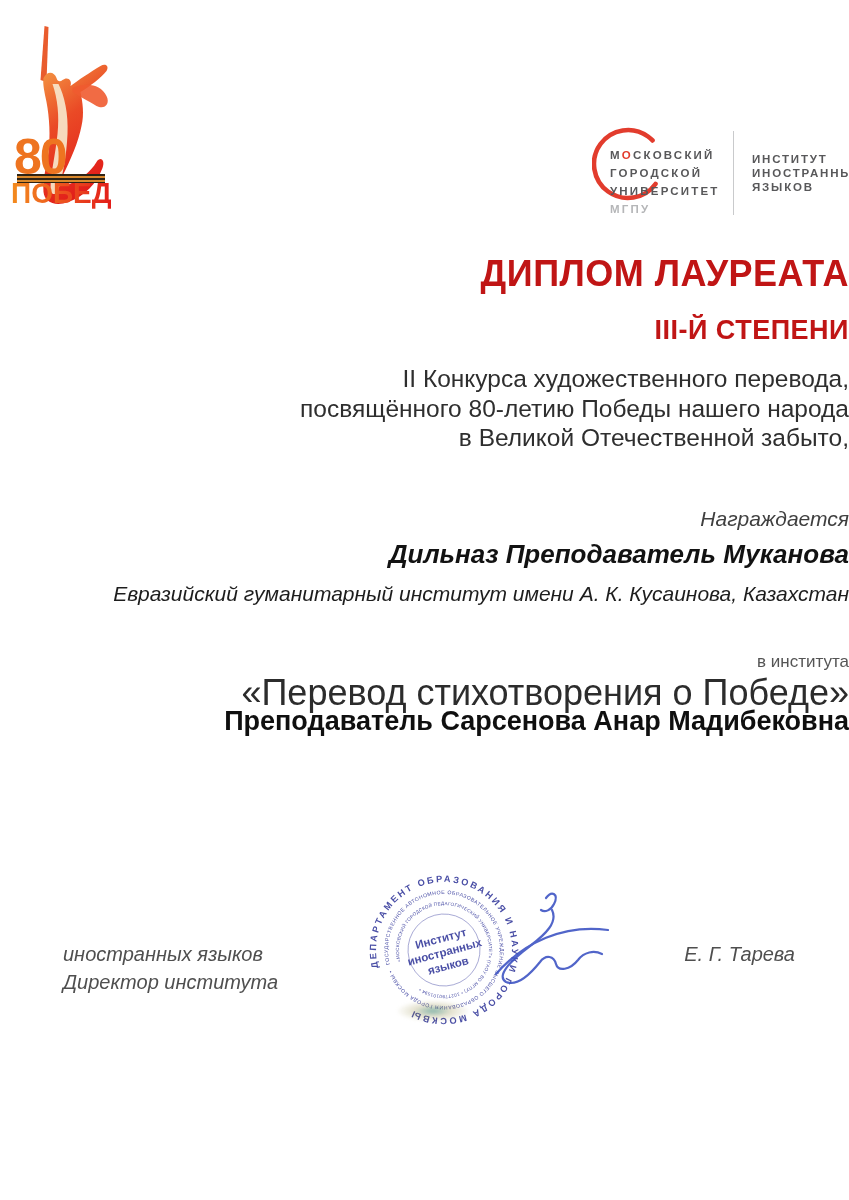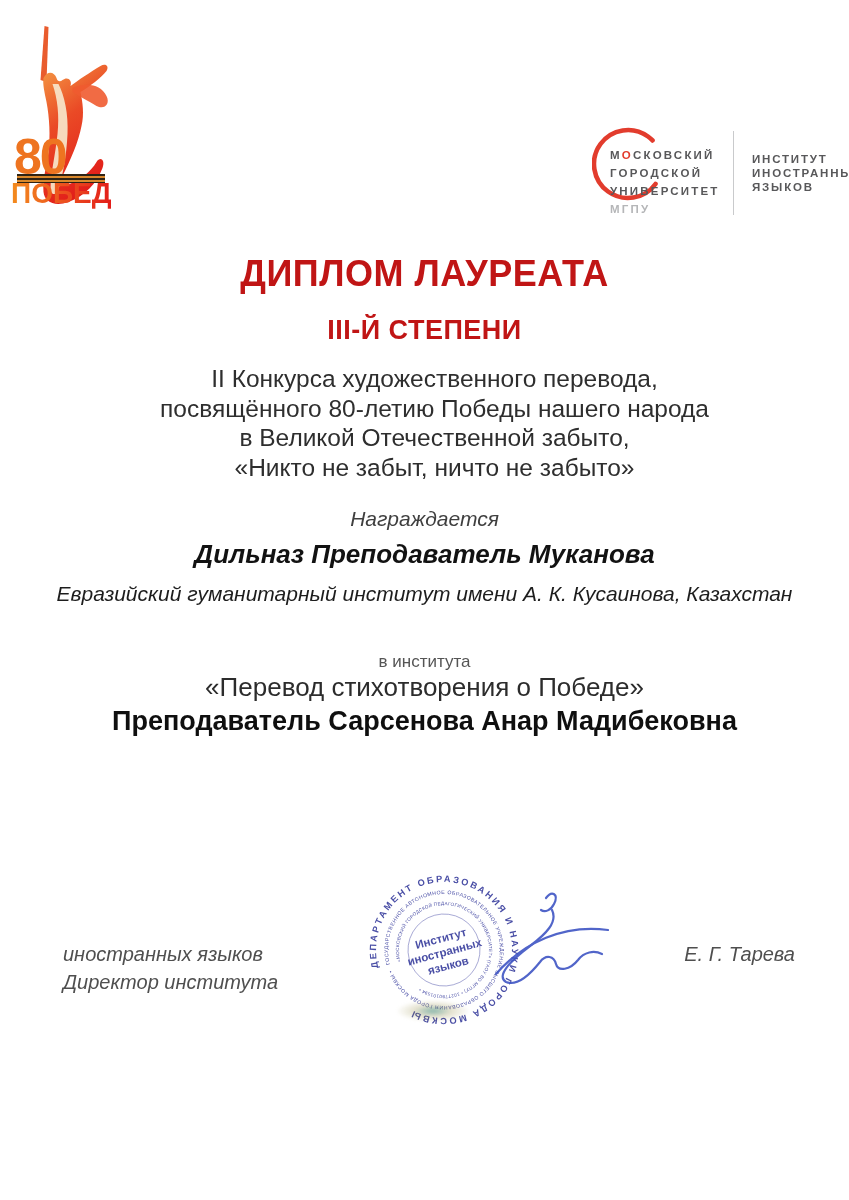--- a/index.html
+++ b/index.html
@@ -7,7 +7,7 @@
   body { font-family:"Liberation Sans","DejaVu Sans",sans-serif; }
   .page { position:relative; width:849px; height:1200px; margin:12px auto; background:#ffffff; overflow:hidden; }
   .abs { position:absolute; }
-  .ctr { left:0; width:849px; text-align:center; }
+  .ctr { left:0; width:849px; text-align:right; }
 
   
   .v80-num { left:14px; top:120px; font-size:50px; font-weight:800; color:#ee7420; letter-spacing:-2px; line-height:1; font-family:"Liberation Sans",sans-serif; }

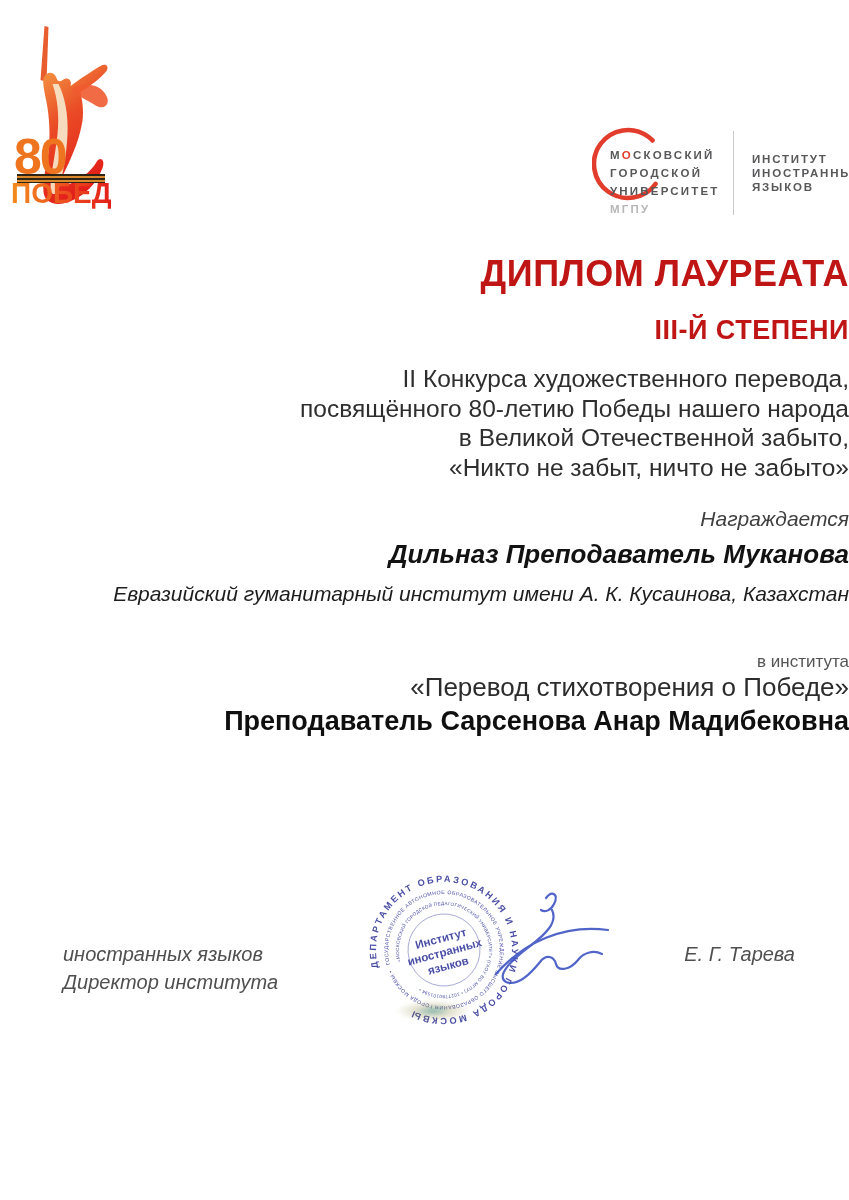--- a/index.html
+++ b/index.html
@@ -106,7 +106,6 @@
     <div>II Конкурса художественного перевода,</div>
     <div>посвящённого 80-летию Победы нашего народа</div>
     <div>в Великой Отечественной забыто,</div>
-    <div>«Никто не забыт, ничто не забыто»</div>
   </div>
 
   <div class="abs ctr awarded">Награждается</div>

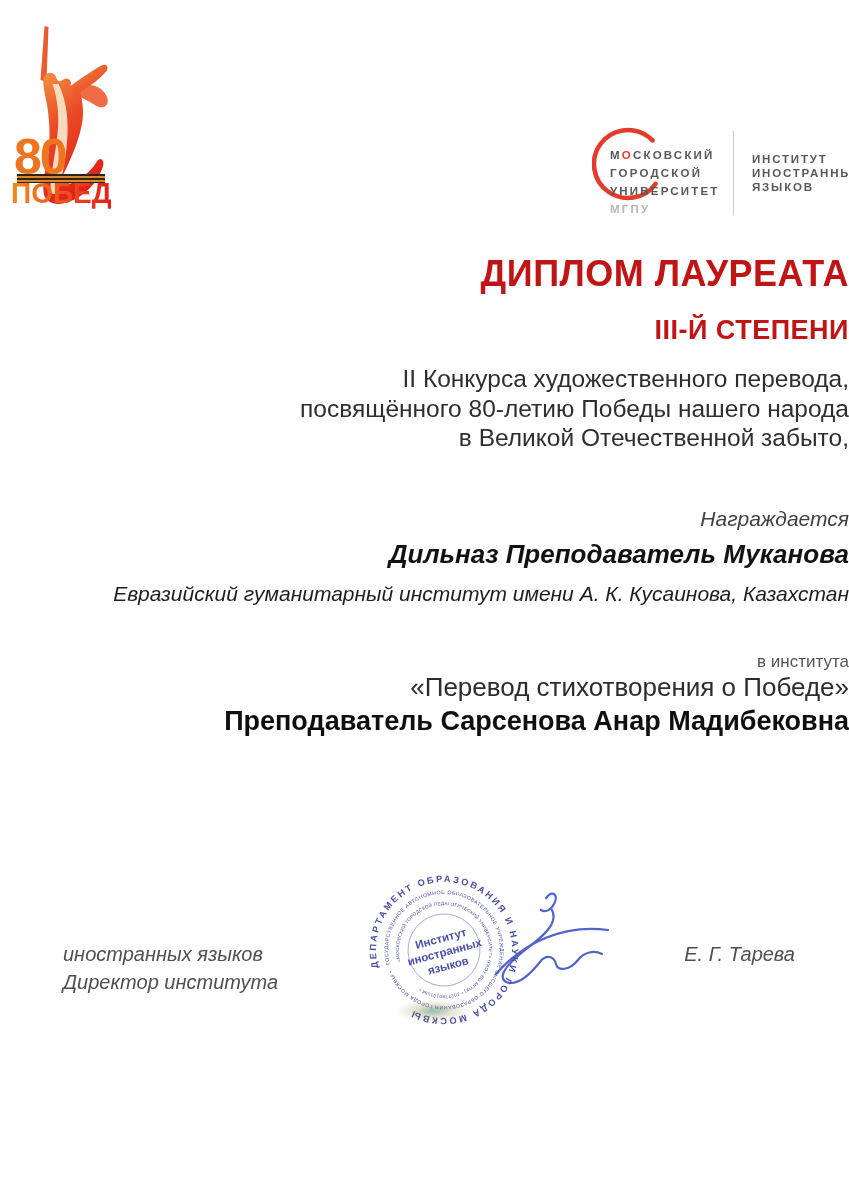--- a/index.html
+++ b/index.html
@@ -34,7 +34,7 @@
   .recipient { top:527px; font-size:26px; font-weight:bold; font-style:italic; color:#121212; }
   .affiliation { top:570px; font-size:21px; font-style:italic; color:#1d1d1d; }
   .nom-label { top:640px; font-size:17px; font-weight:300; color:#555; }
-  .nomination { top:660px; font-size:26px; font-weight:300; color:#2c2c2c; }
+  .nomination { top:660px; font-size:36px; font-weight:300; color:#2c2c2c; }
   .teacher { top:694px; font-size:27px; font-weight:bold; color:#0f0f0f; }
 
   

